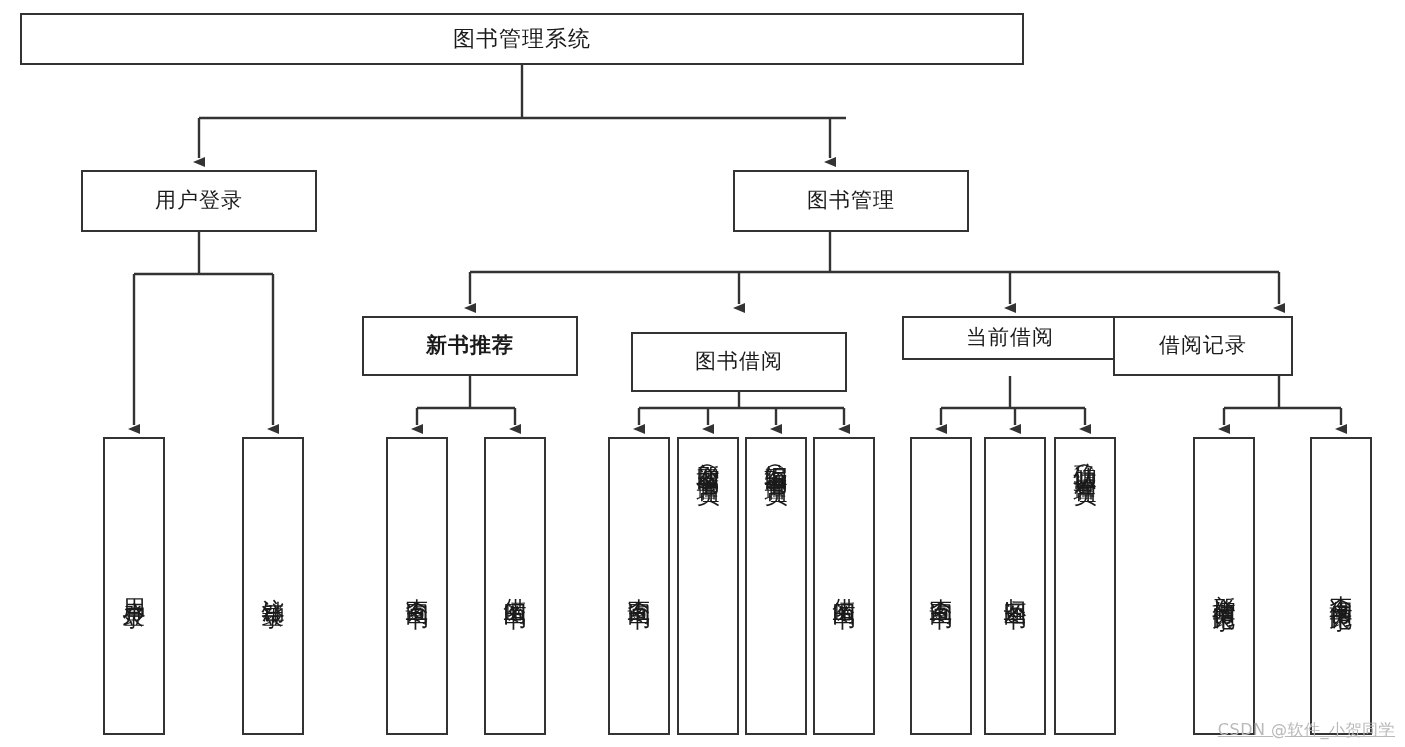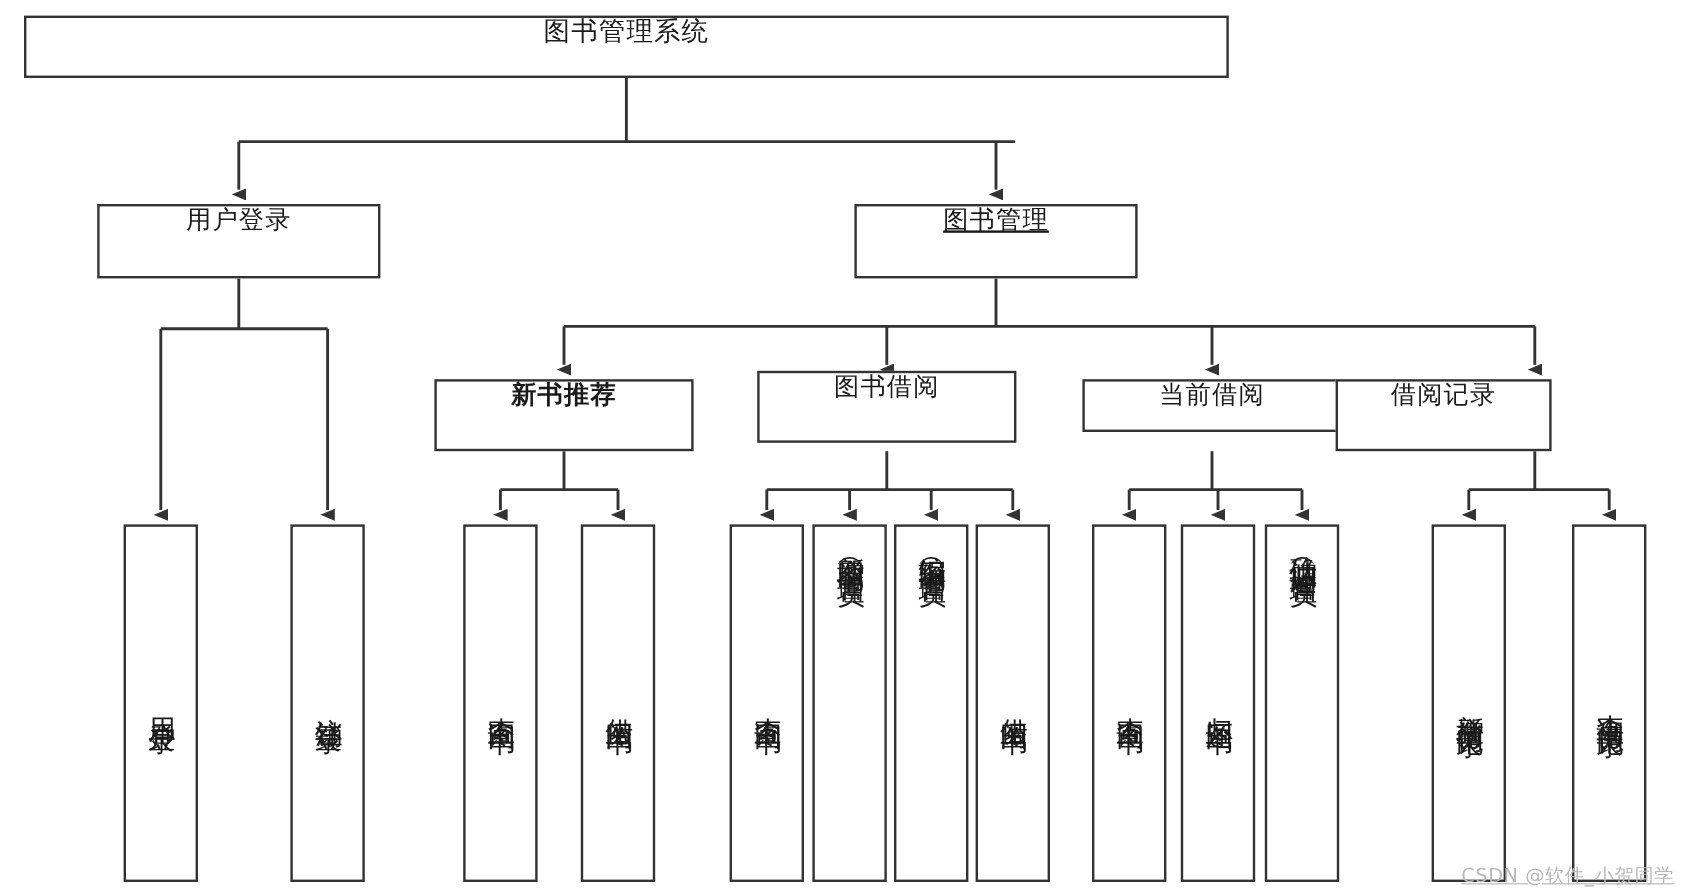--- a/index.html
+++ b/index.html
@@ -32,6 +32,7 @@
     background: #ffffff;
     border: 2px solid #333333;
     display: flex;
+    align-items: center;
     justify-content: center;
     color: #1a1a1a;
   }

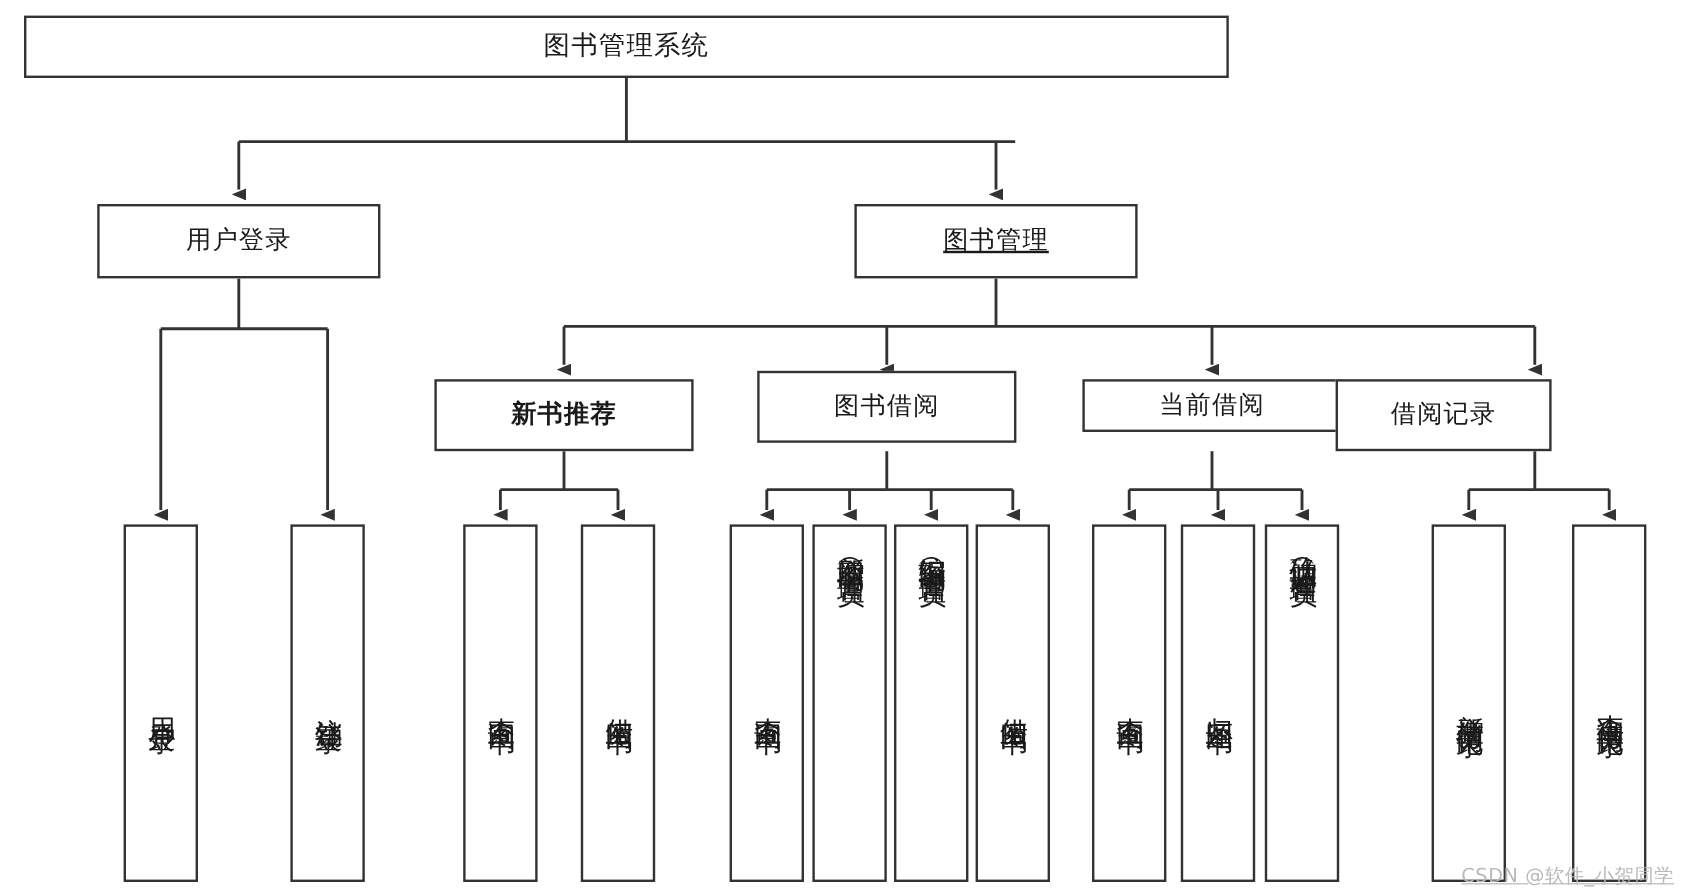--- a/index.html
+++ b/index.html
@@ -133,7 +133,7 @@
   <div class="node horiz" style="left:81px; top:170px; width:236px; height:62px;">
     <span class="label">用户登录</span>
   </div>
-  <div class="node horiz" style="left:712px; top:170px; width:236px; height:62px;text-decoration:underline;">
+  <div class="node horiz" style="left:733px; top:170px; width:236px; height:62px;">
     <span class="label">图书管理</span>
   </div>
 

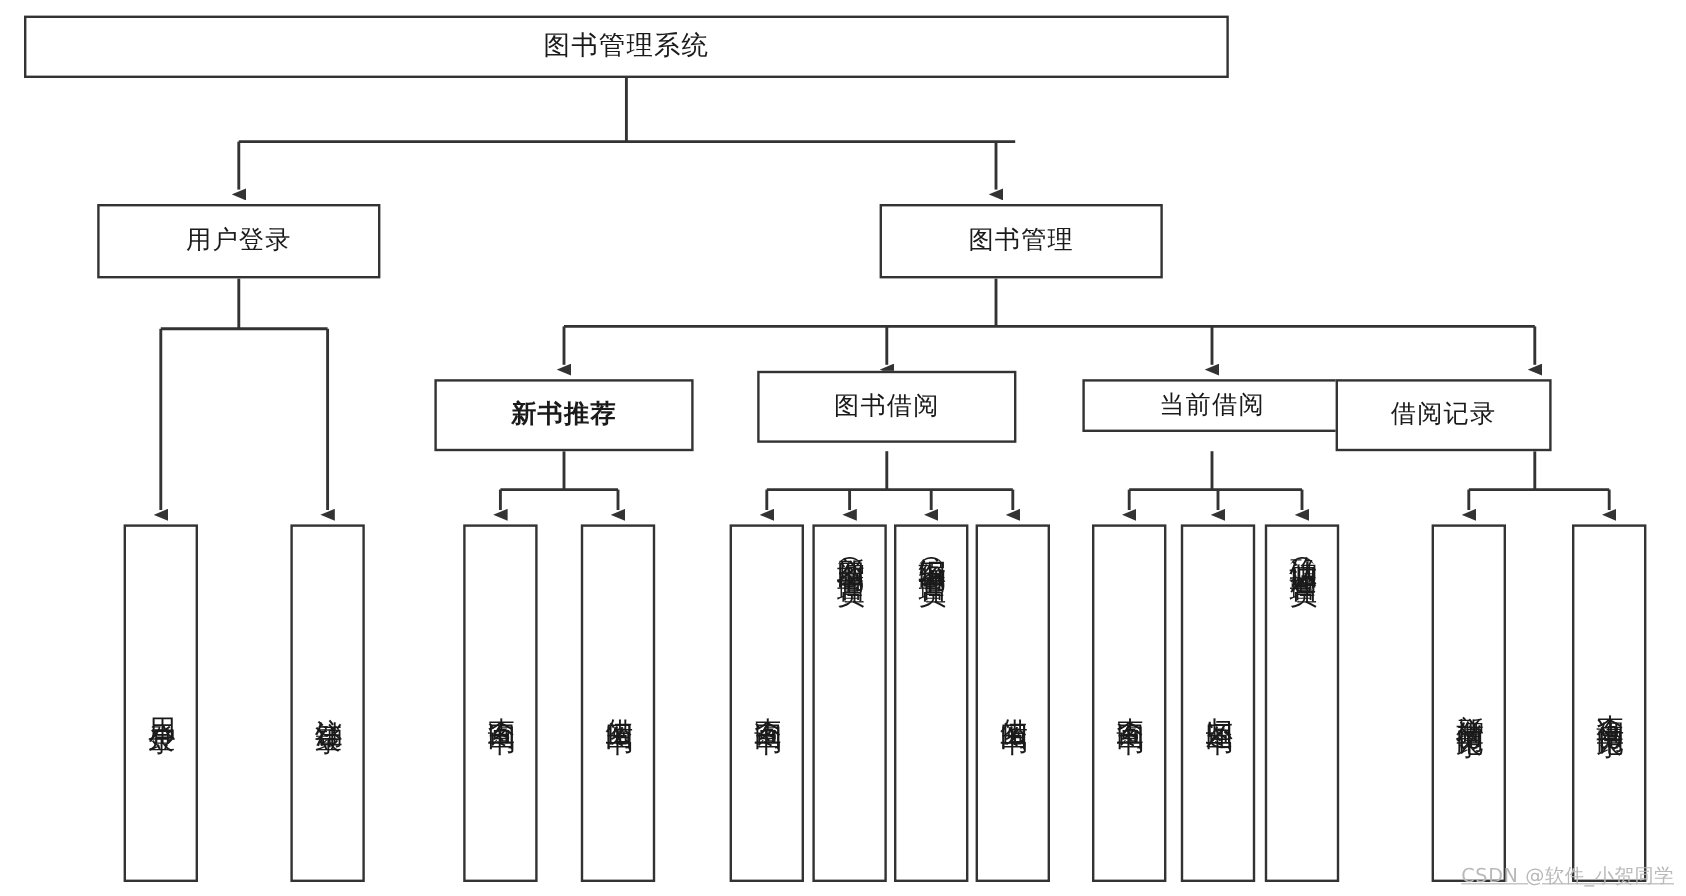--- a/index.html
+++ b/index.html
@@ -140,7 +140,7 @@
   <div class="node horiz" style="left:362px; top:316px; width:216px; height:60px;font-weight:bold;">
     <span class="label">新书推荐</span>
   </div>
-  <div class="node horiz" style="left:631px; top:309px; width:216px; height:60px;">
+  <div class="node horiz" style="left:631px; top:332px; width:216px; height:60px;">
     <span class="label">图书借阅</span>
   </div>
   <div class="node horiz" style="left:902px; top:316px; width:216px; height:44px;">

